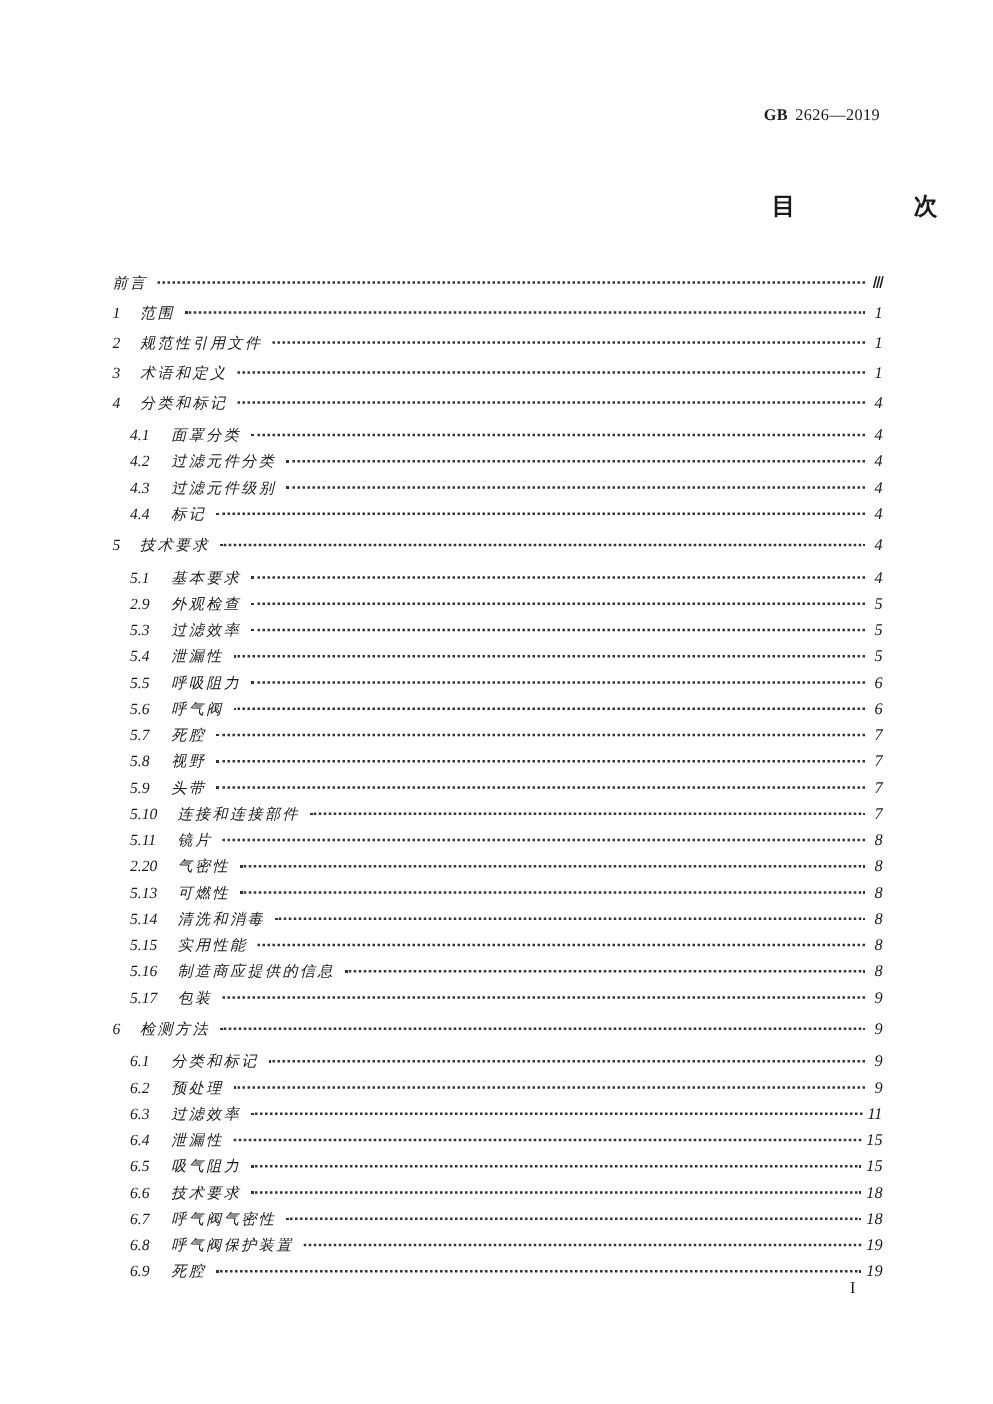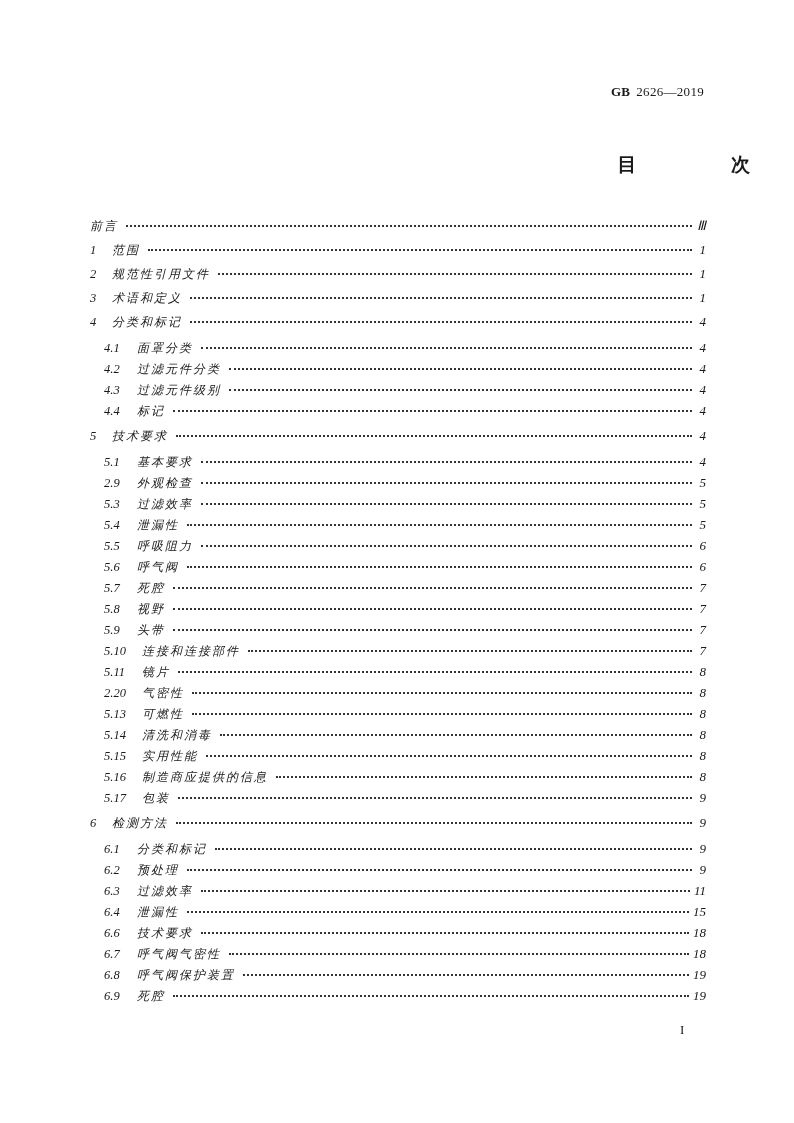--- a/index.html
+++ b/index.html
@@ -228,6 +228,12 @@
       <span class="page">15</span>
     </li>
   <li class="row sub">
+      <span class="num">6.5</span>
+      <span class="label">吸气阻力</span>
+      <span class="leader"></span>
+      <span class="page">15</span>
+    </li>
+  <li class="row sub">
       <span class="num">6.6</span>
       <span class="label">技术要求</span>
       <span class="leader"></span>

